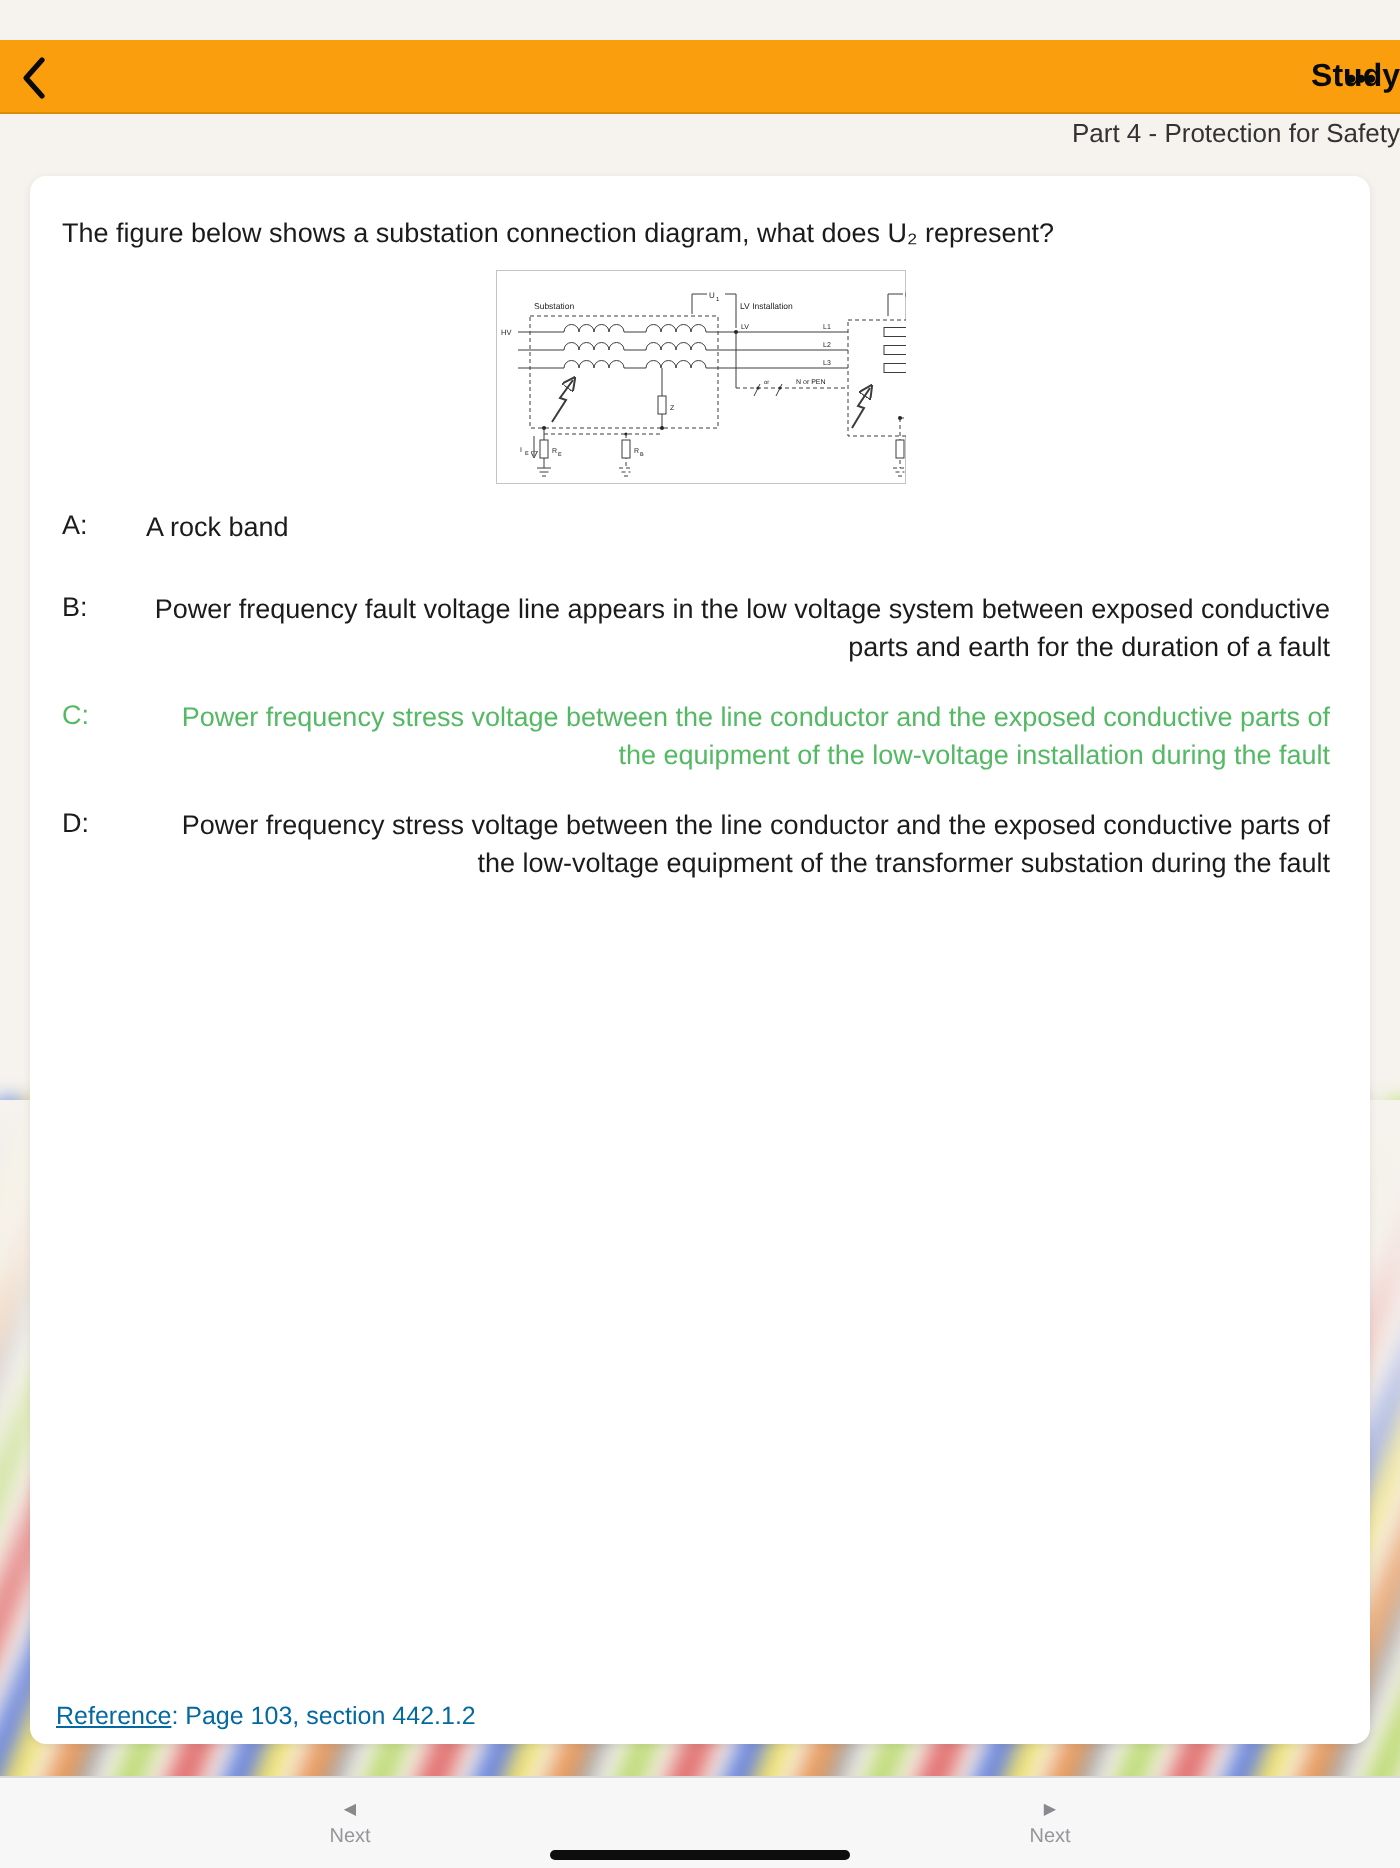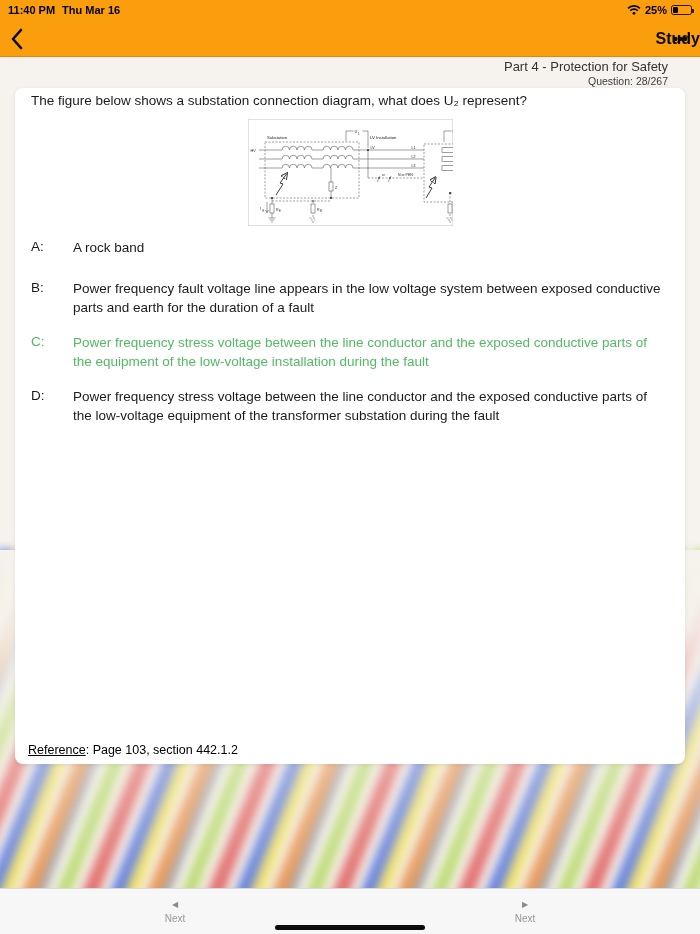--- a/index.html
+++ b/index.html
@@ -86,24 +86,6 @@
   <div class="bg-stripes"></div>
   <div class="bg-fade"></div>
 
-  <div class="statusbar">
-    <div class="sb-left">
-      <span>11:40 PM</span>
-      <span>Thu Mar 16</span>
-    </div>
-    <div class="sb-right">
-      <svg width="14" height="10" viewBox="0 0 14 10">
-        <path d="M1 3.4 A8.5 8.5 0 0 1 13 3.4" stroke="#000" stroke-width="1.6" fill="none"></path>
-        <path d="M3.2 5.7 A5.4 5.4 0 0 1 10.8 5.7" stroke="#000" stroke-width="1.6" fill="none"></path>
-        <circle cx="7" cy="8.3" r="1.4" fill="#000"></circle>
-      </svg>
-      <span>25%</span>
-      <span class="battery">
-        <span class="fill"></span>
-        <span class="nub"></span>
-      </span>
-    </div>
-  </div>
 
   <div class="navbar">
     <button class="nav-back">

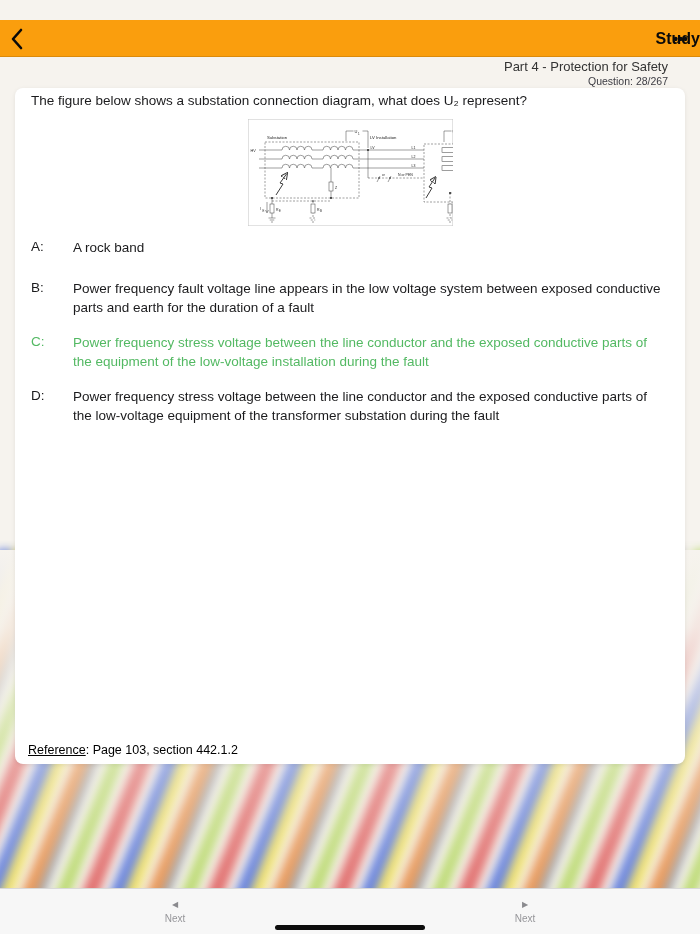--- a/index.html
+++ b/index.html
@@ -38,7 +38,7 @@
     font-weight:bold; color:#0a0a0a; letter-spacing:0px; cursor:pointer; height:26px; }
 
   
-  .subheader { position:absolute; top:59px; left:0; right:0; text-align:right; padding-right:32px; z-index:2; }
+  .subheader { position:absolute; top:59px; left:0; right:0; text-align:right; padding-right:0; z-index:2; }
   .sub-title { font-size:13px; color:#333; }
   .sub-counter { font-size:10.5px; color:#3c3c43; margin-top:1px; }
 

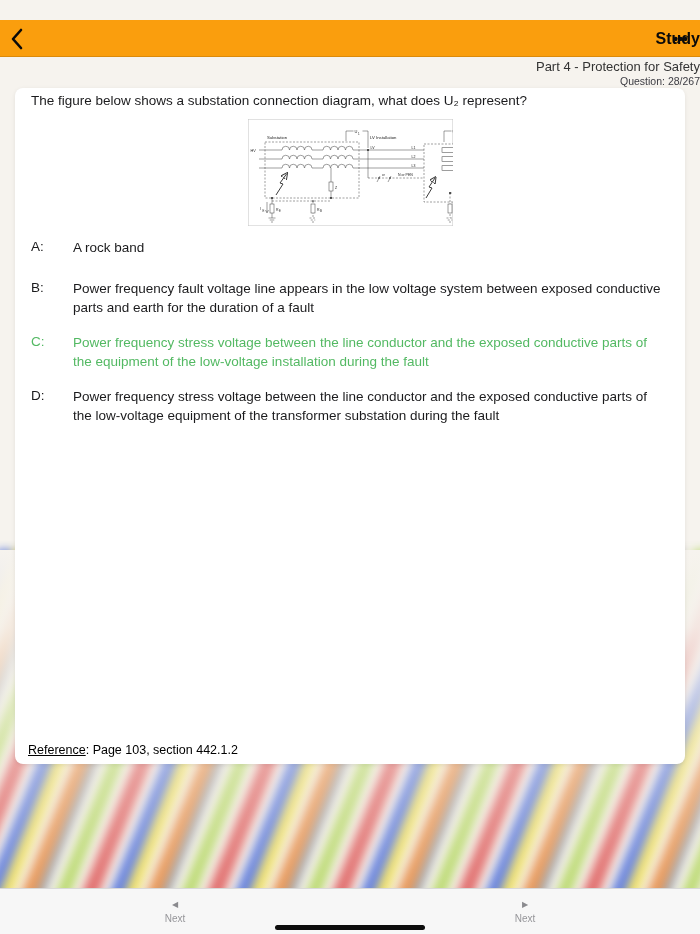--- a/index.html
+++ b/index.html
@@ -101,7 +101,6 @@
 
   <div class="subheader">
     <div class="sub-title">Part 4 - Protection for Safety</div>
-    <div class="sub-counter">Question: 28/267</div>
   </div>
 
   <div class="card">

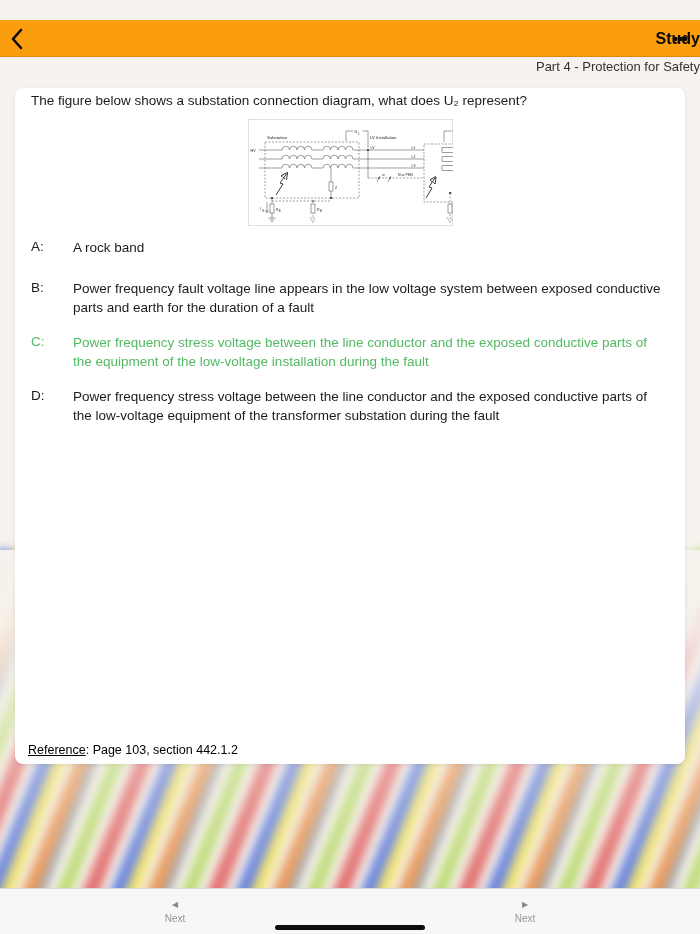--- a/index.html
+++ b/index.html
@@ -43,8 +43,8 @@
   .sub-counter { font-size:10.5px; color:#3c3c43; margin-top:1px; }
 
   
-  .card { position:absolute; top:88px; left:15px; width:670px; height:676px; background:#fff;
-    border-radius:8px; box-shadow:0 1px 4px rgba(0,0,0,.08); z-index:2; padding:4px 16px; }
+  .card { position:absolute; top:88px; left:15px; width:670px; height:784px; background:#fff;
+    border-radius:8px; box-shadow:0 1px 4px rgba(0,0,0,.08); z-index:2; padding:20px 16px; }
   .question { font-size:13.5px; color:#1b1b1d; line-height:1.35; }
 
   .figure-wrap { width:205px; margin:9px auto 10px auto; }

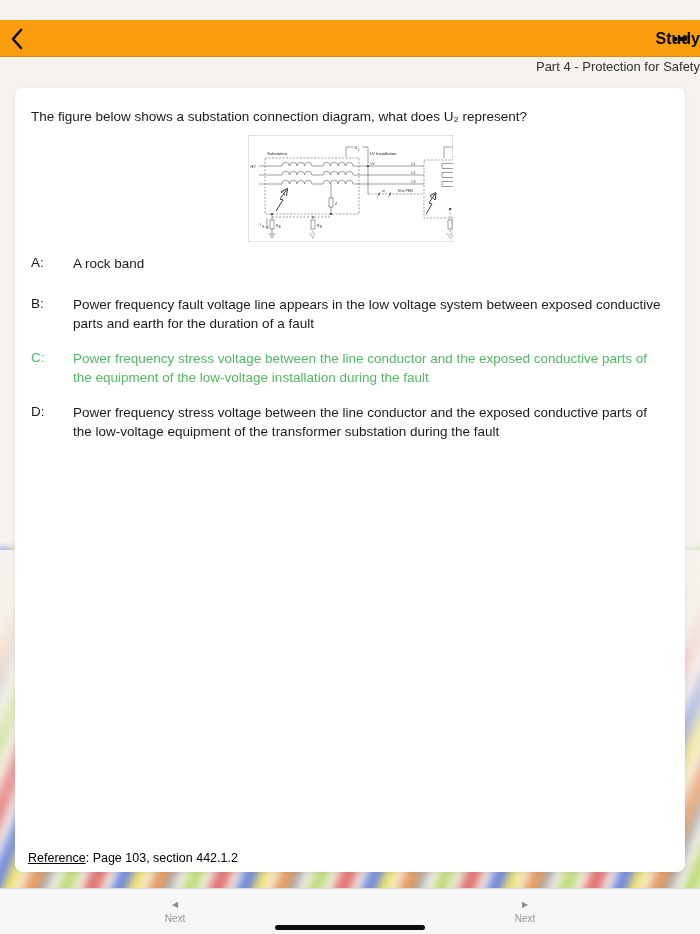--- a/index.html
+++ b/index.html
@@ -53,7 +53,7 @@
   .options { margin-top:13px; }
   .option { display:flex; margin-bottom:16px; cursor:pointer; }
   .option-label { width:42px; flex:0 0 42px; font-size:13.5px; color:#1b1b1d; }
-  .option-text { font-size:13.5px; color:#1b1b1d; line-height:1.4; padding-right:4px; }
+  .option-text { font-size:13.5px; color:#1b1b1d; line-height:1.4; padding-right:4px;text-align:right; }
   .option.single { margin-bottom:22px; }
   .option.correct .option-label, .option.correct .option-text { color:#53b963; }
 

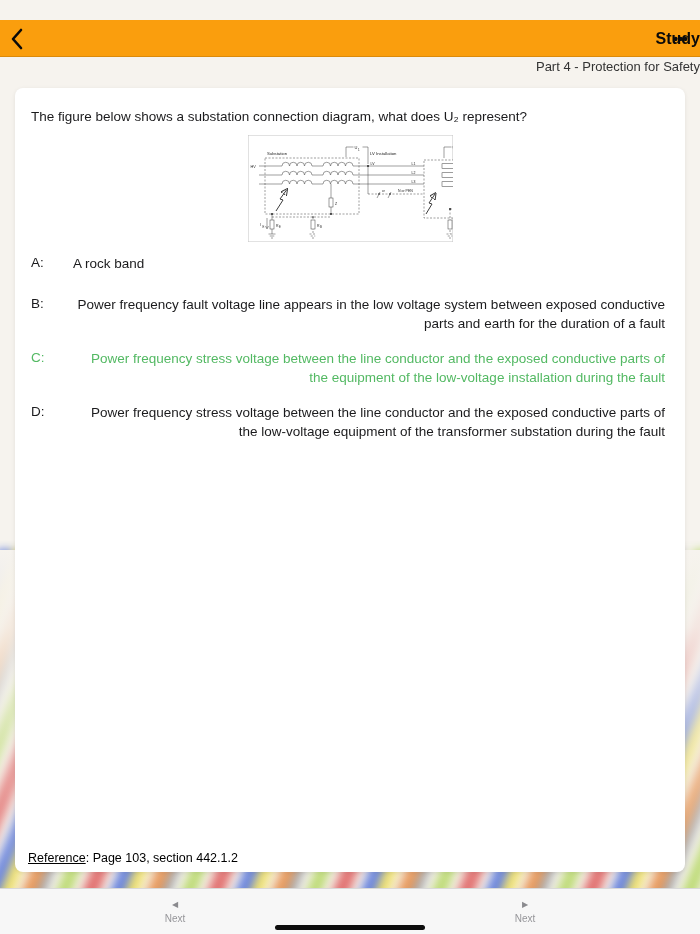--- a/index.html
+++ b/index.html
@@ -57,7 +57,7 @@
   .option.single { margin-bottom:22px; }
   .option.correct .option-label, .option.correct .option-text { color:#53b963; }
 
-  .reference { position:absolute; left:13px; bottom:7px; font-size:12.5px; color:#000000; }
+  .reference { position:absolute; left:13px; bottom:7px; font-size:12.5px; color:#0369a1; }
   .reference .ref-label { text-decoration:underline; }
 
   

